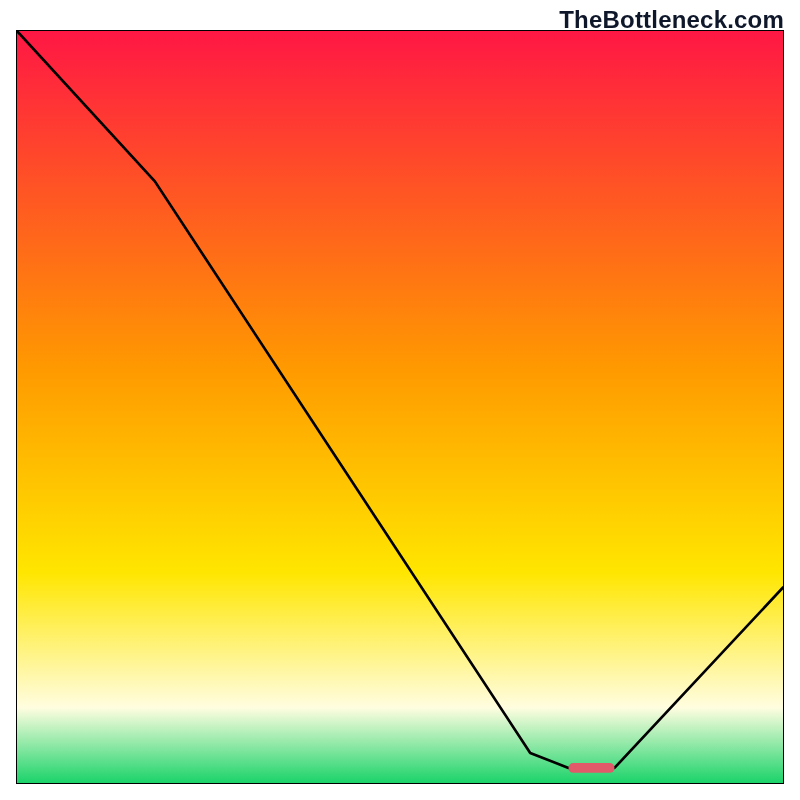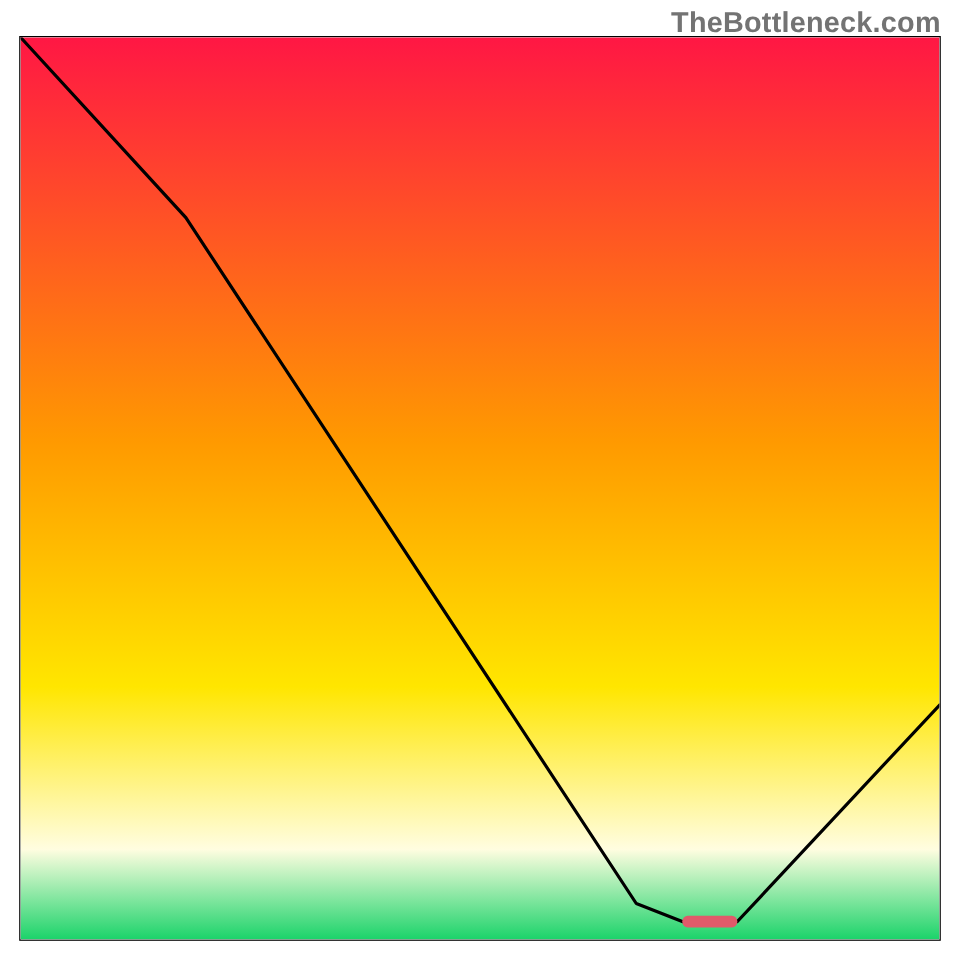--- a/index.html
+++ b/index.html
@@ -33,7 +33,7 @@
     right:16px;
     font-size:24px;
     font-weight:bold;
-    color:#737373;
+    color:#0f172a;
     letter-spacing:0.2px;
   }
 </style>

